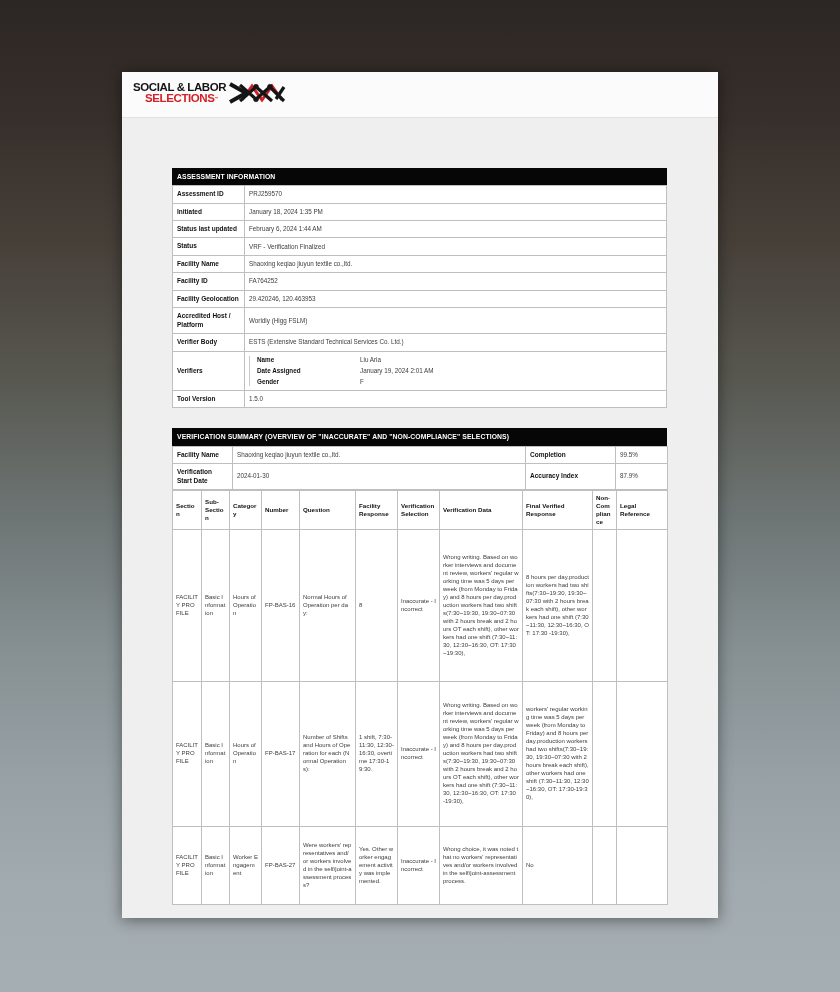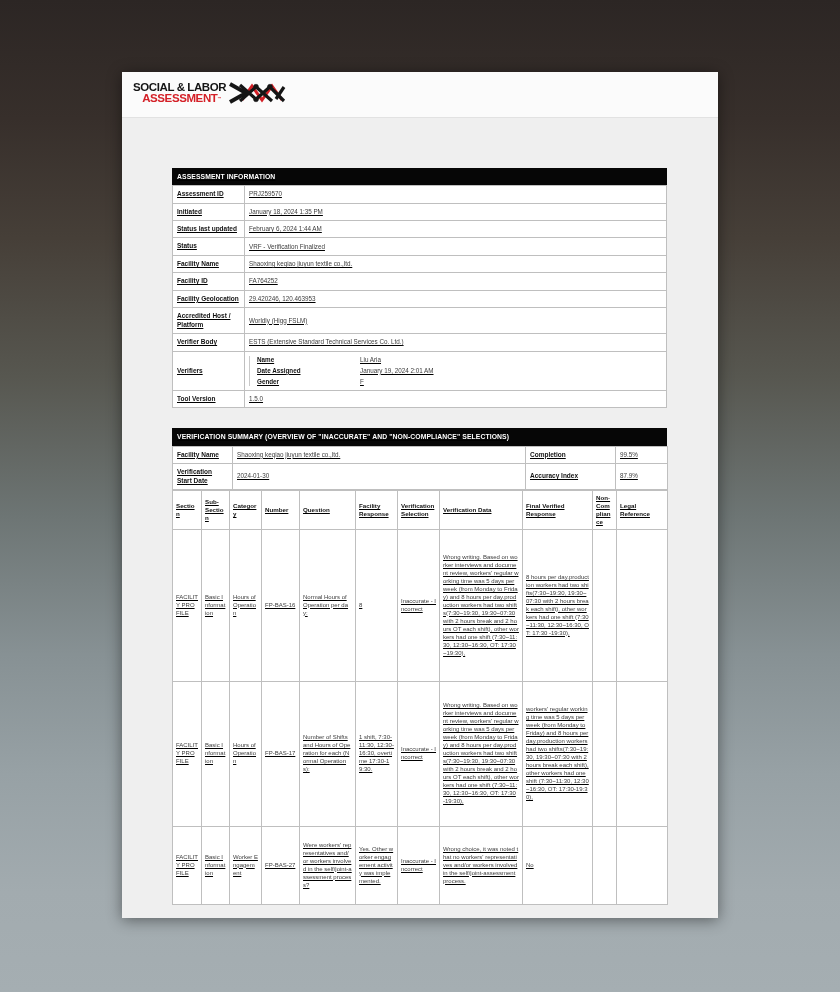--- a/index.html
+++ b/index.html
@@ -11,7 +11,7 @@
   }
   .page {
     position:absolute; left:122px; top:72px; width:596px; height:846px;
-    background:#efefef; box-shadow:0 2px 14px rgba(0,0,0,0.45);text-decoration:underline;
+    background:#efefef; box-shadow:0 2px 14px rgba(0,0,0,0.45);
   }
   .page-header { height:46px; background:#fbfbfb; border-bottom:1px solid #e2e2e2; position:relative; }
   .logo { position:absolute; left:11px; top:8px; display:flex; align-items:center; gap:2px; }

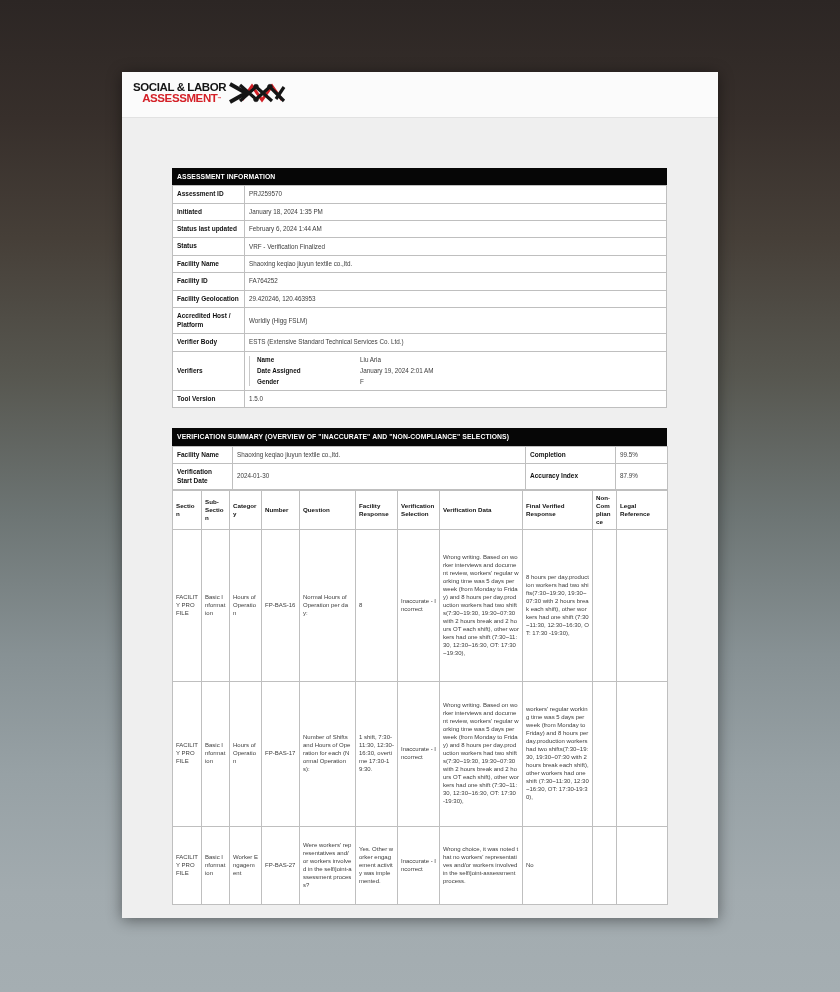--- a/index.html
+++ b/index.html
@@ -45,7 +45,7 @@
     <div class="logo">
       <div>
         <div class="logo-line1">SOCIAL &amp; LABOR</div>
-        <div class="logo-line2"><span>ASSESSMENT</span><span class="tm">™</span></div>
+        <div class="logo-line2"><span>SELECTIONS</span><span class="tm">™</span></div>
       </div>
       <svg width="58" height="26" viewBox="0 0 58 26">
         <path d="M14 20 L24 6 L34 20 L44 6 L54 20" stroke="#d42027" stroke-width="3" fill="none"></path>

